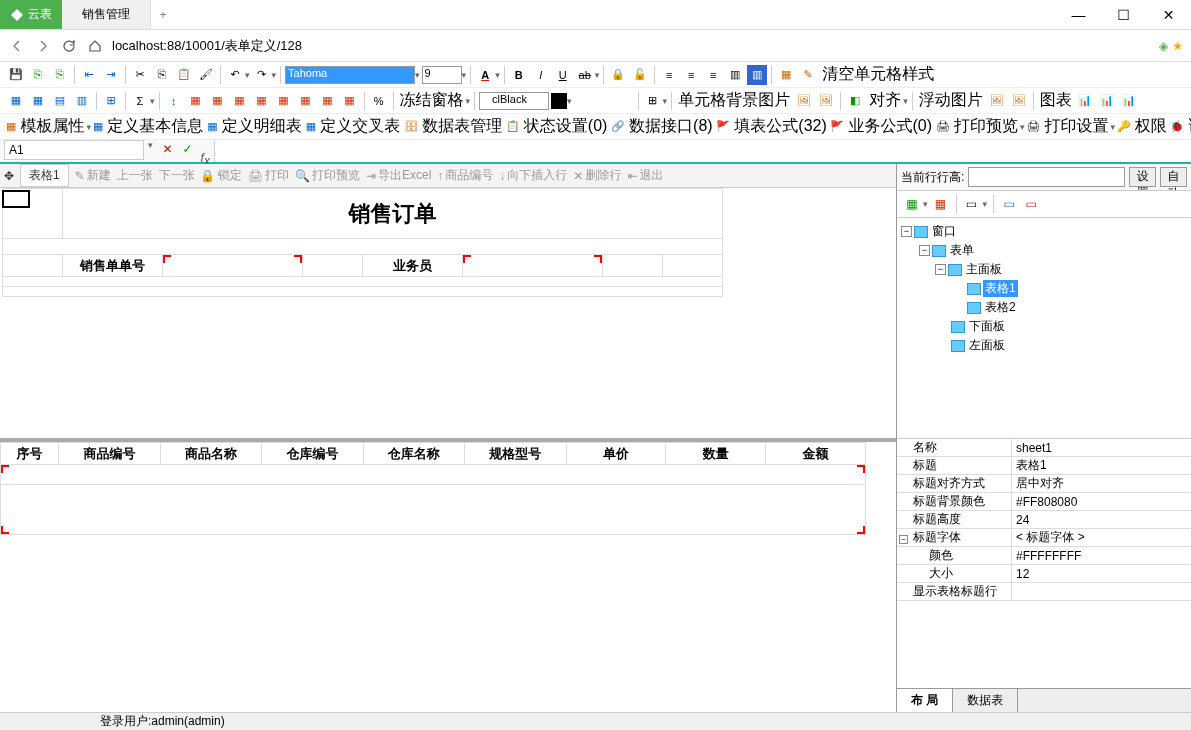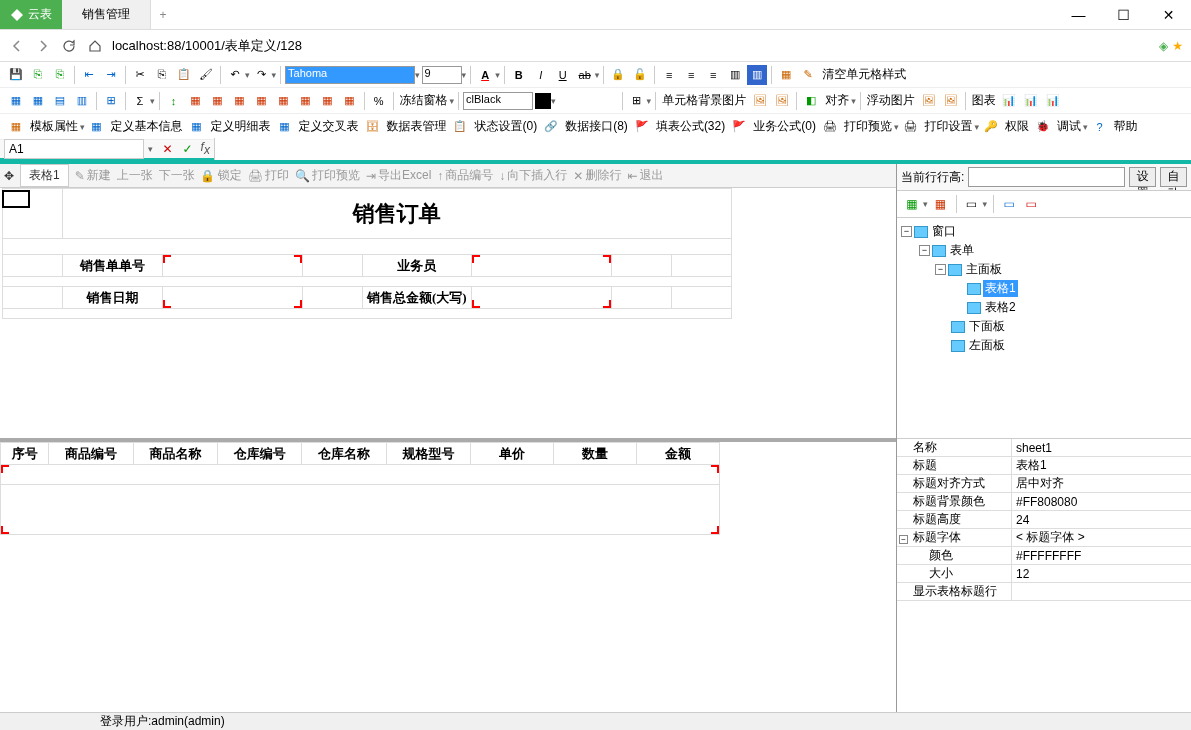--- a/index.html
+++ b/index.html
@@ -25,7 +25,7 @@
 .tb-sel.font{width:130px;background:#3399ff;color:#fff;padding:0 2px}
 .tb-sel.size{width:40px}
 .tb-sel.color{width:70px}
-.tb-txt{font-size:12px;padding:0 2px;white-space:nowrap}
+.tb-txt{font-size:16px;padding:0 2px;white-space:nowrap}
 .dd{font-size:9px;color:#666;margin-left:-2px}
 .cellbar{height:24px;display:flex;align-items:center;border-bottom:6px solid #14b8a6;background:#f8f8f8}
 .cellref{width:140px;border:1px solid #ccc;height:20px;padding:0 4px;margin-left:4px;background:#fff}

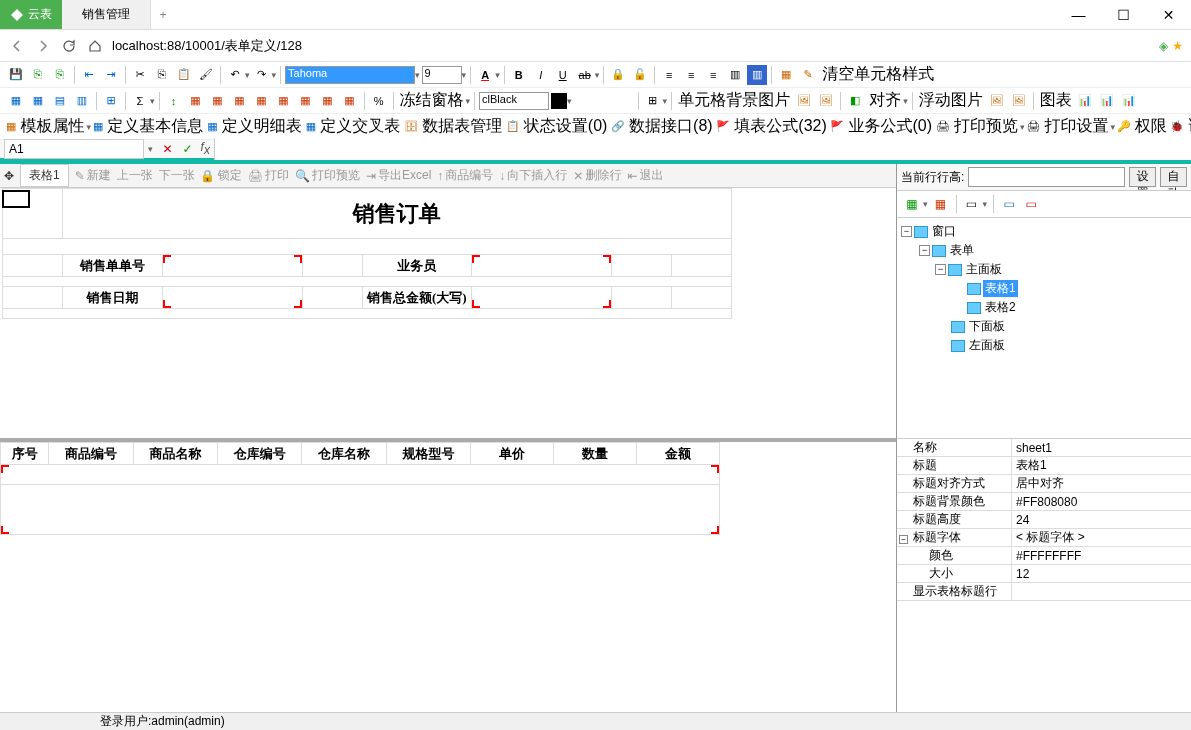--- a/index.html
+++ b/index.html
@@ -199,7 +199,7 @@
   <span class="tb-txt">冻结窗格</span>
     <span class="dd">▾</span>
   <span class="tb-sep"></span>
-  <span class="tb-sel color" style="padding:0 2px">clBlack</span>
+  <span class="tb-sel color" style="padding:0 12px">clBlack</span>
   <span style="width:16px;height:16px;background:#000;display:inline-block"></span>
     <span class="dd">▾</span>
   <span style="width:60px"></span>

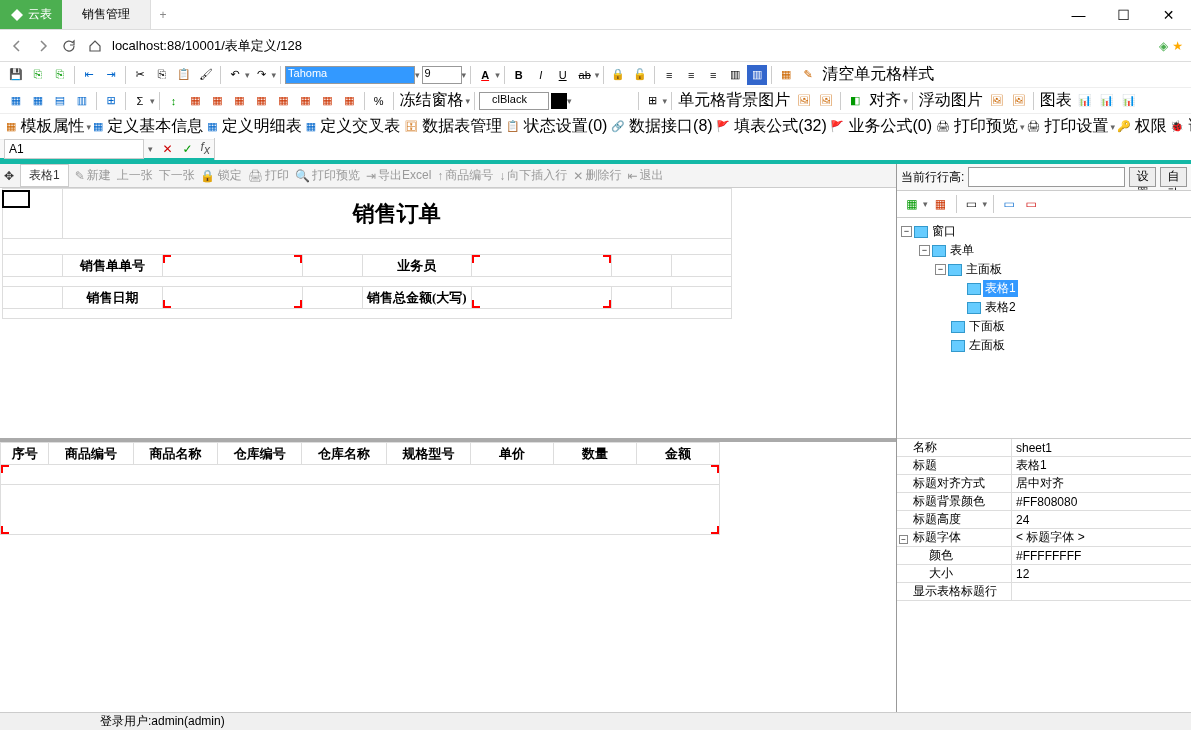--- a/index.html
+++ b/index.html
@@ -27,7 +27,7 @@
 .tb-sel.color{width:70px}
 .tb-txt{font-size:16px;padding:0 2px;white-space:nowrap}
 .dd{font-size:9px;color:#666;margin-left:-2px}
-.cellbar{height:24px;display:flex;align-items:center;border-bottom:6px solid #14b8a6;background:#f8f8f8}
+.cellbar{height:24px;display:flex;border-bottom:2px solid #14b8a6;background:#f8f8f8}
 .cellref{width:140px;border:1px solid #ccc;height:20px;padding:0 4px;margin-left:4px;background:#fff}
 .fx-cancel{width:18px;height:18px;display:flex;align-items:center;justify-content:center;color:#c00;margin:0 2px}
 .fx-ok{width:18px;height:18px;display:flex;align-items:center;justify-content:center;color:#090}

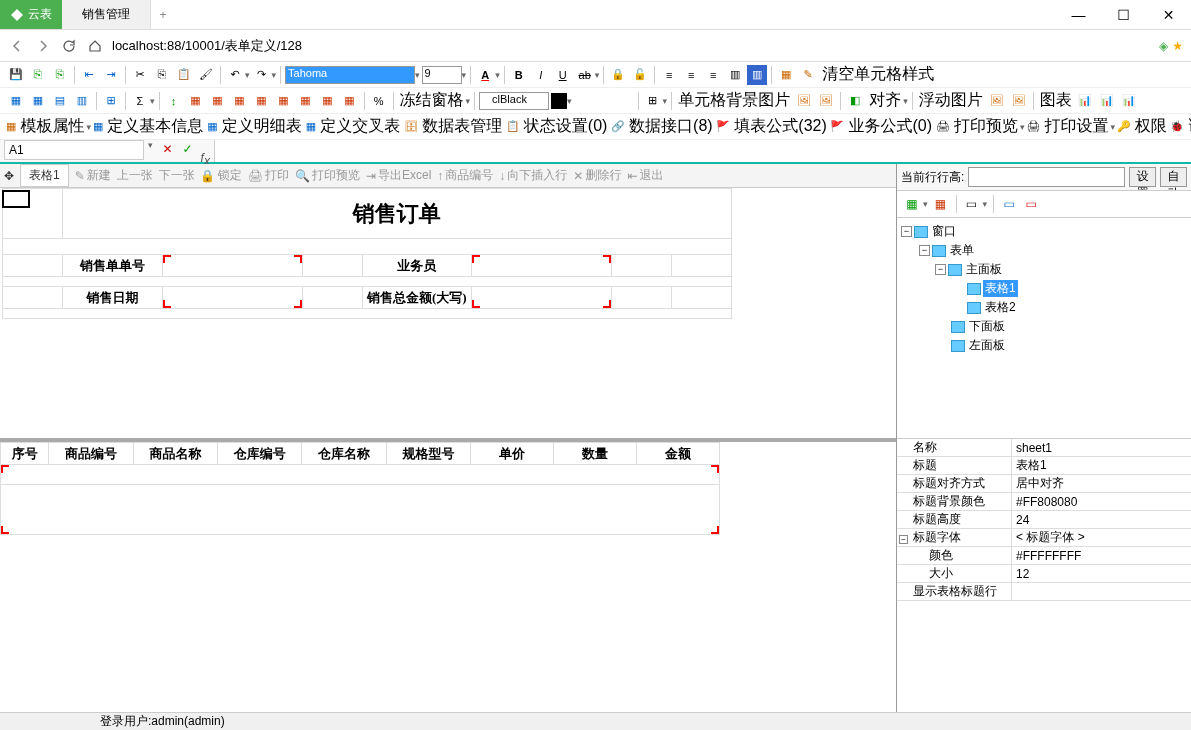--- a/index.html
+++ b/index.html
@@ -317,22 +317,6 @@
               <td colspan="8" style="height:10px"></td>
             </tr>
         <tr>
-          <td></td>
-              <td class="wide">销售日期</td>
-          <td style="position:relative">
-                <span class="rc bl" style="bottom:0;left:0"></span>
-                <span class="rc br" style="bottom:0;right:0"></span>
-              </td>
-          <td></td>
-          <td class="wide">销售总金额(大写)</td>
-          <td style="position:relative">
-                <span class="rc bl" style="bottom:0;left:0"></span>
-                <span class="rc br" style="bottom:0;right:0"></span>
-              </td>
-          <td></td>
-              <td></td>
-        </tr>
-        <tr>
               <td colspan="8" style="height:10px"></td>
             </tr>
       </tbody>

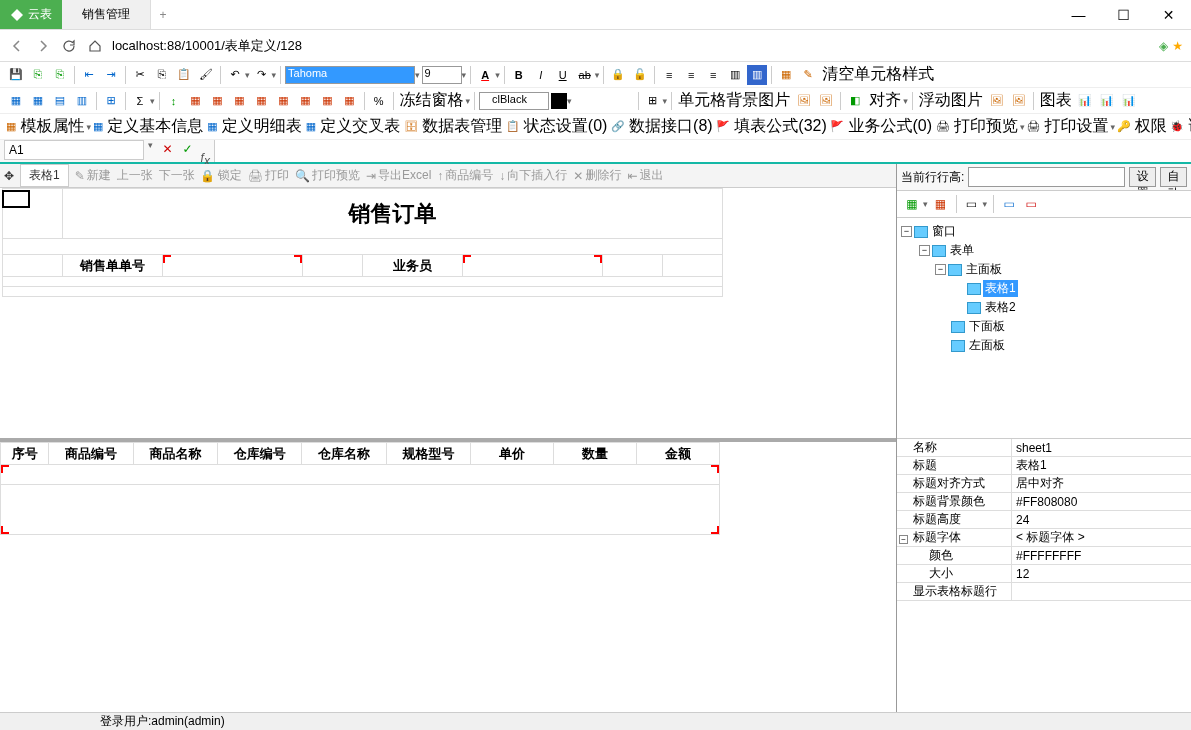--- a/index.html
+++ b/index.html
@@ -323,7 +323,7 @@
         </table>
     </div>
     <div class="canvas-bot">
-      <table class="sheet" style="width:720px">
+      <table class="sheet" style="width:866px">
         <tbody>
             <tr id="detail-hdr">
               <td style="min-width: 30px;">序号</td>

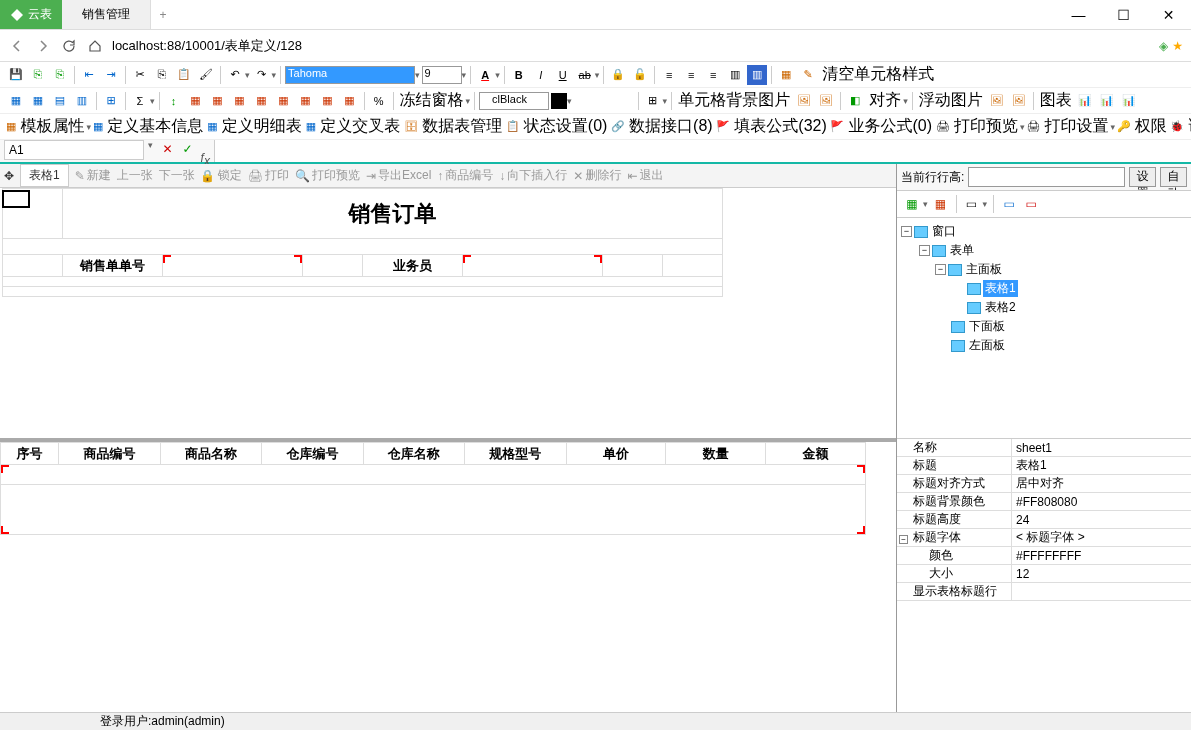--- a/index.html
+++ b/index.html
@@ -449,6 +449,10 @@
           <div class="pg-v"></div>
         </div>
       </div>
+    <div class="rp-tabs">
+      <div class="rp-tab active">布 局</div>
+      <div class="rp-tab">数据表</div>
+    </div>
   </div>
 </div>
 

